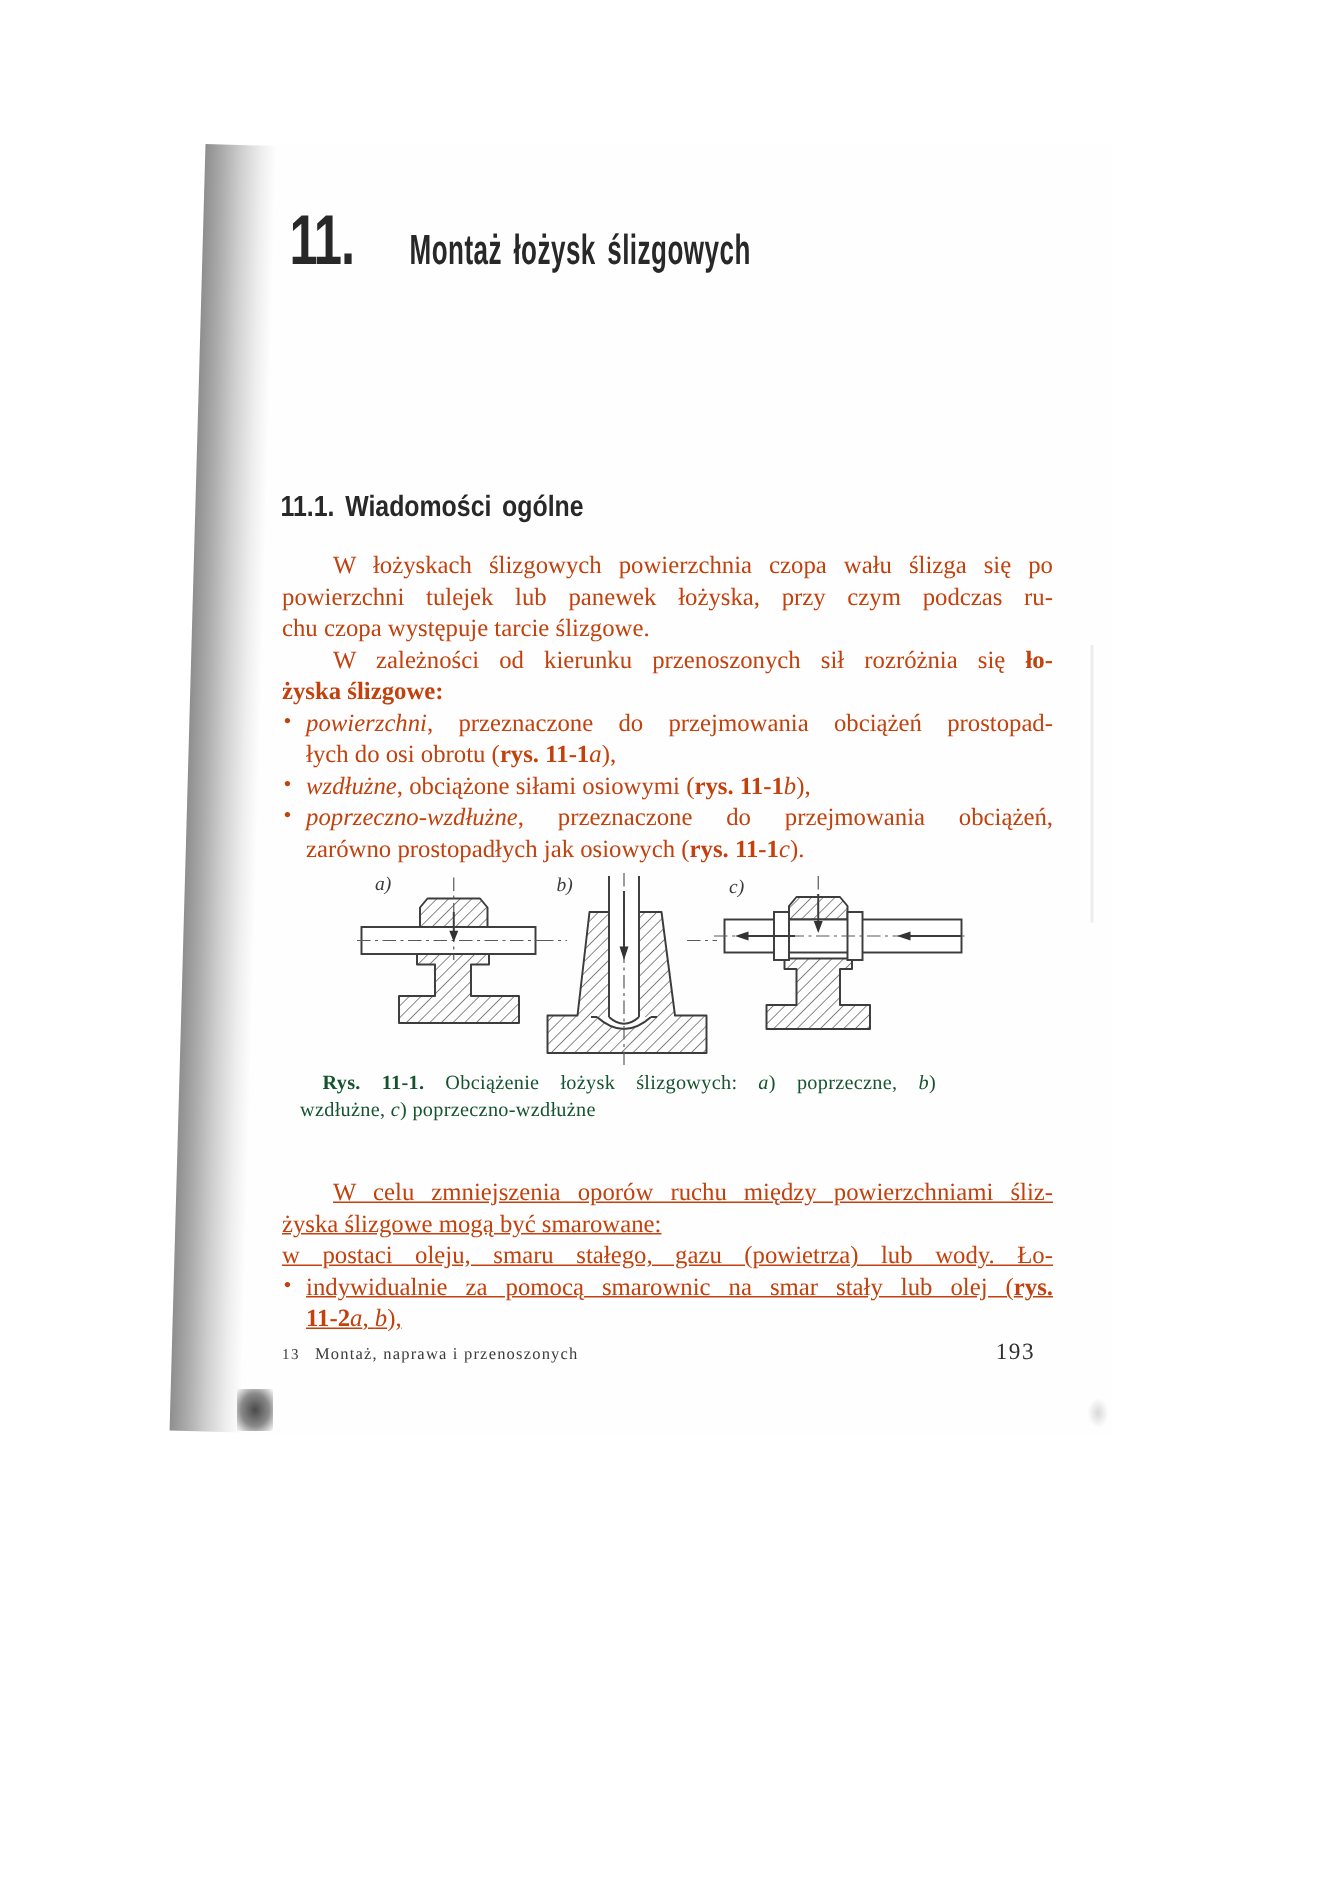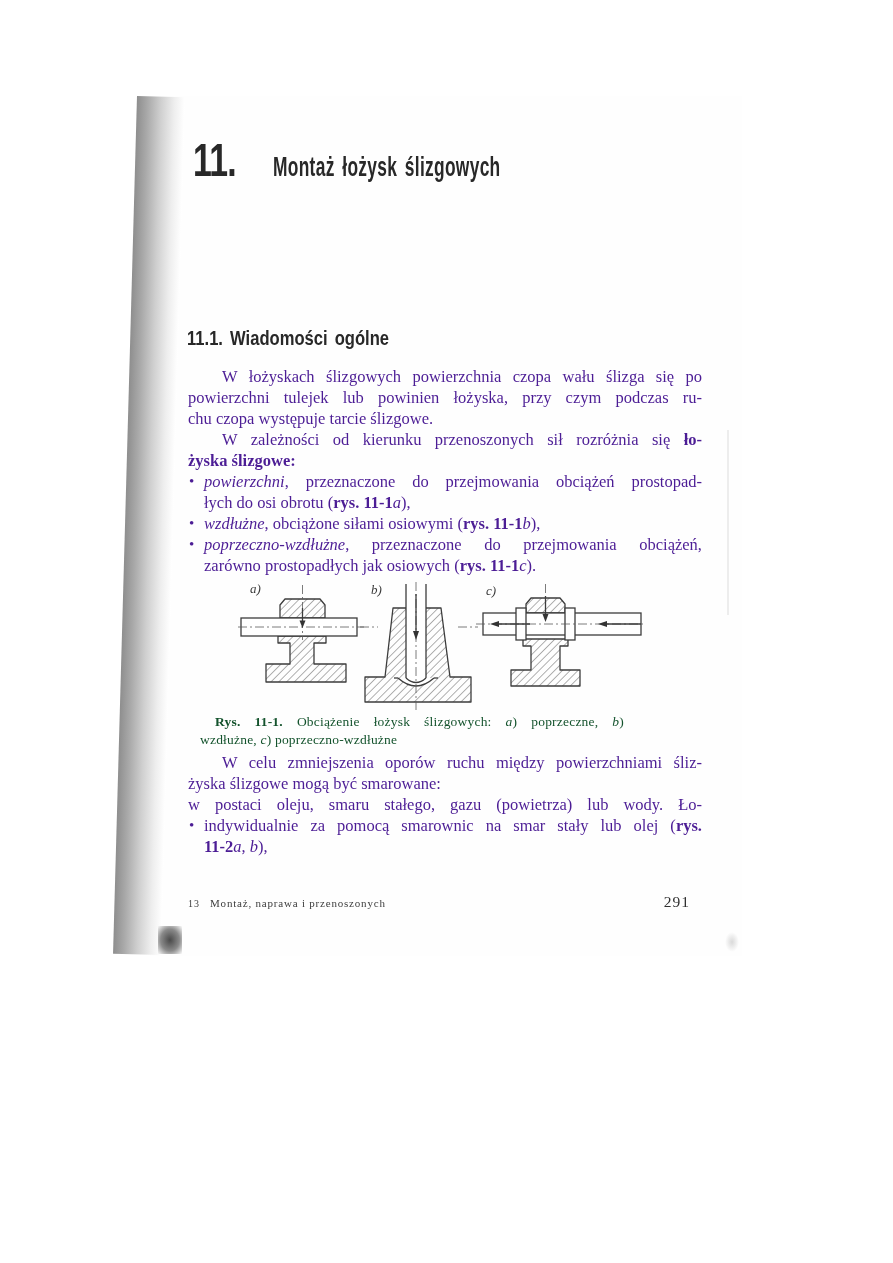--- a/index.html
+++ b/index.html
@@ -38,7 +38,7 @@
     transform:scaleX(.85);transform-origin:0 0;white-space:nowrap;
   }
 
-  .tb{position:absolute;width:514px;font-size:16.5px;line-height:21px;color:#4c1d95;}
+  .tb{position:absolute;width:514px;font-size:16.5px;line-height:21px;color:#c2410c;}
   .tb1{left:38px;top:270px;}
   .tb2{left:38px;top:656px;}
   .tline{text-align:justify;text-align-last:justify;}

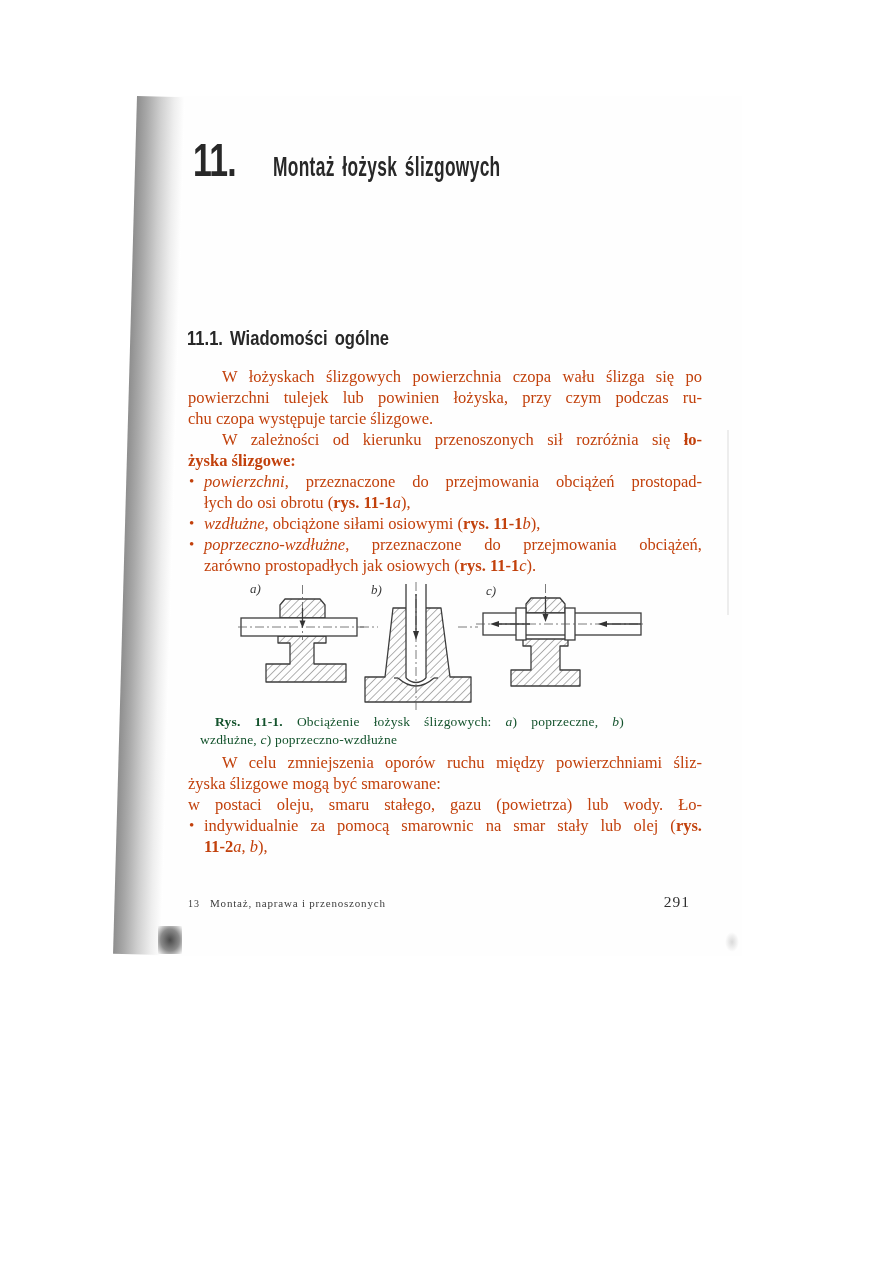--- a/index.html
+++ b/index.html
@@ -87,7 +87,7 @@
   <div class="tb tb1">
     <div class="indent">
         <div class="tline"><span>W łożyskach ślizgowych powierzchnia czopa wału ślizga się po</span></div>
-        <div class="tline"><span>powierzchni tulejek lub powinien łożyska, przy czym podczas ru-</span></div>
+        <div class="tline"><span>powierzchni tulejek lub panewek łożyska, przy czym podczas ru-</span></div>
         <div class="tline last"><span>chu czopa występuje tarcie ślizgowe.</span></div>
       </div>
     <div class="indent">

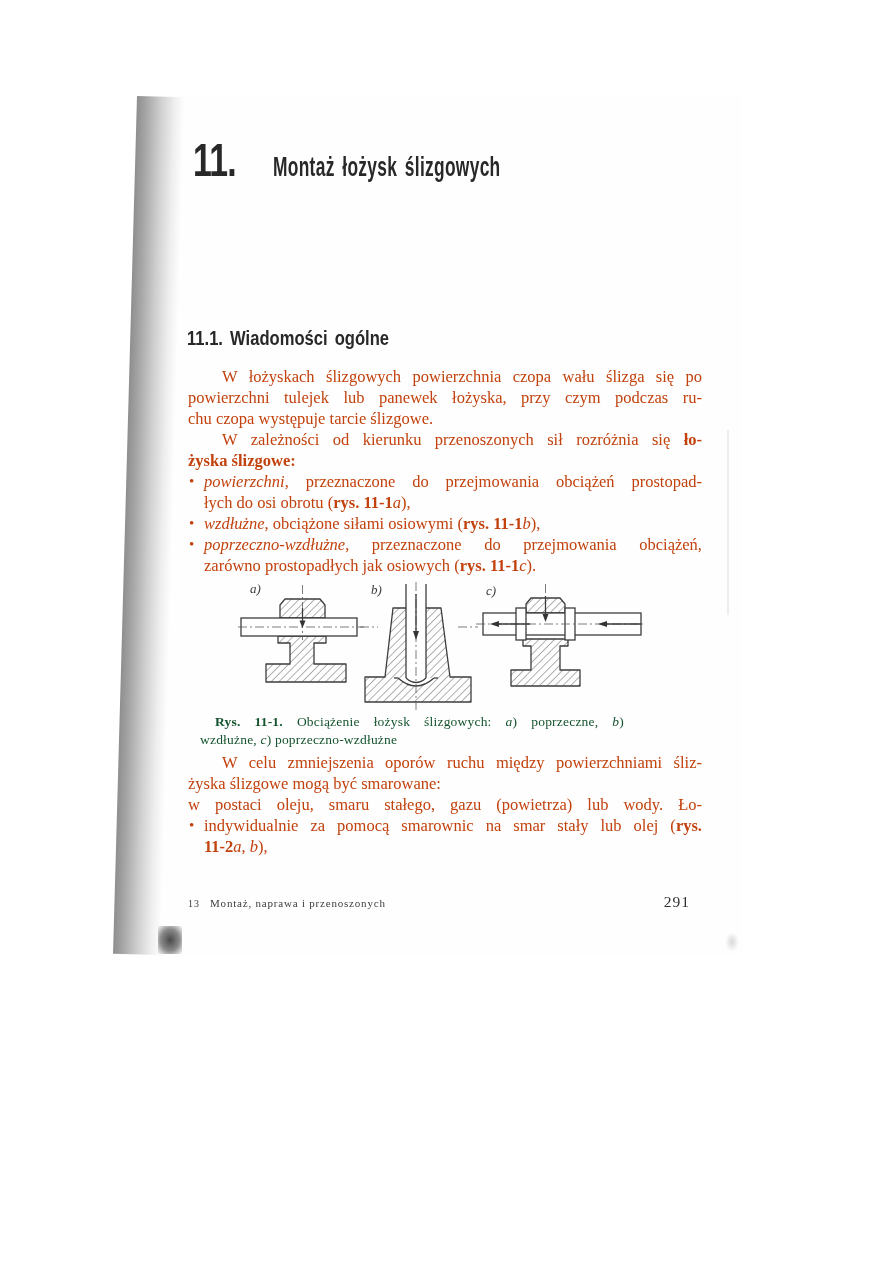--- a/index.html
+++ b/index.html
@@ -40,7 +40,7 @@
 
   .tb{position:absolute;width:514px;font-size:16.5px;line-height:21px;color:#c2410c;}
   .tb1{left:38px;top:270px;}
-  .tb2{left:38px;top:656px;}
+  .tb2{left:38px;top:688px;text-decoration:underline;}
   .tline{text-align:justify;text-align-last:justify;}
   .tline.last{text-align-last:left;}
   .indent > .tline:first-child{text-indent:34px;}

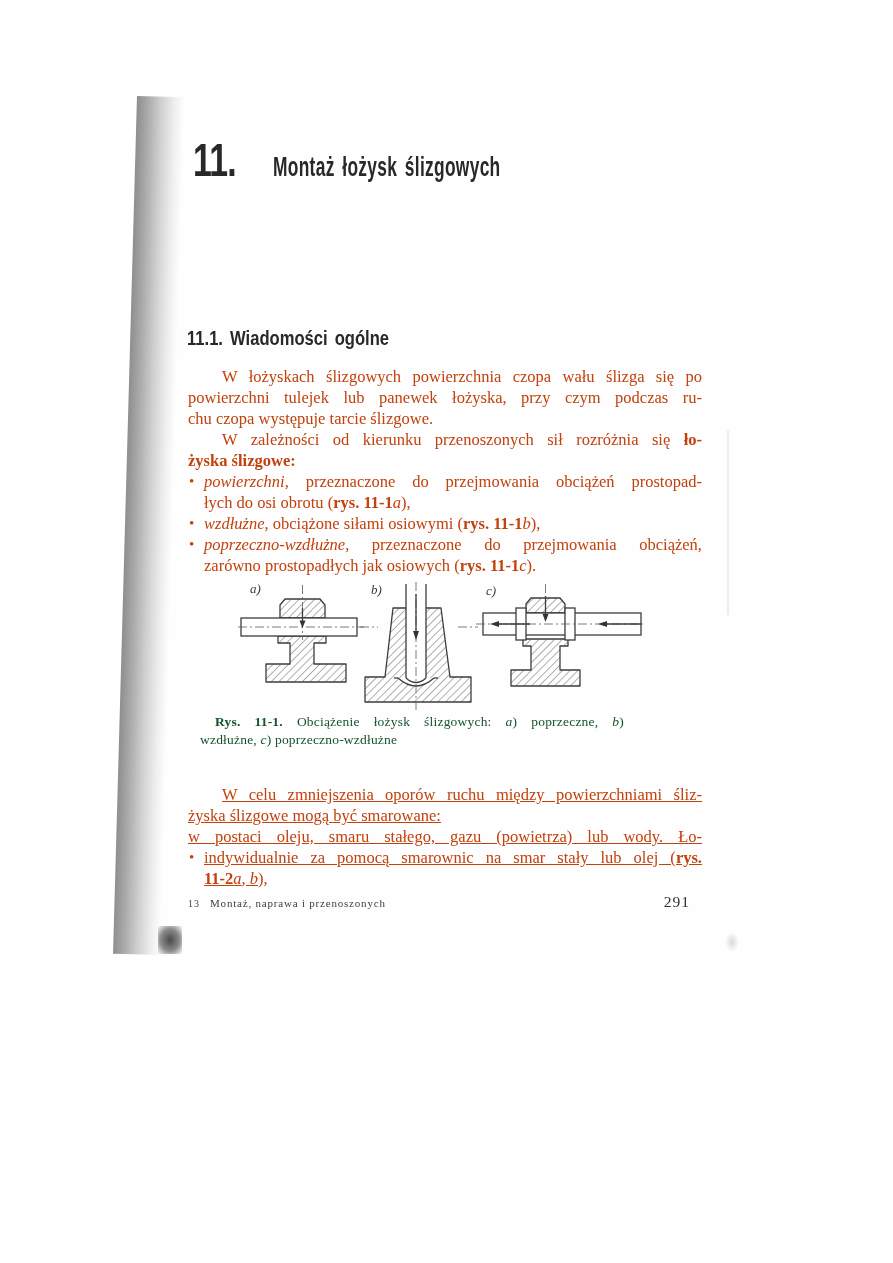--- a/index.html
+++ b/index.html
@@ -194,7 +194,7 @@
     <span class="foot-left">
       <span class="foot-sig">13</span><span>Montaż, naprawa i przenoszonych</span>
     </span>
-    <span class="foot-page">291</span>
+    <span class="foot-page">193</span>
   </div>
 
 </div>

